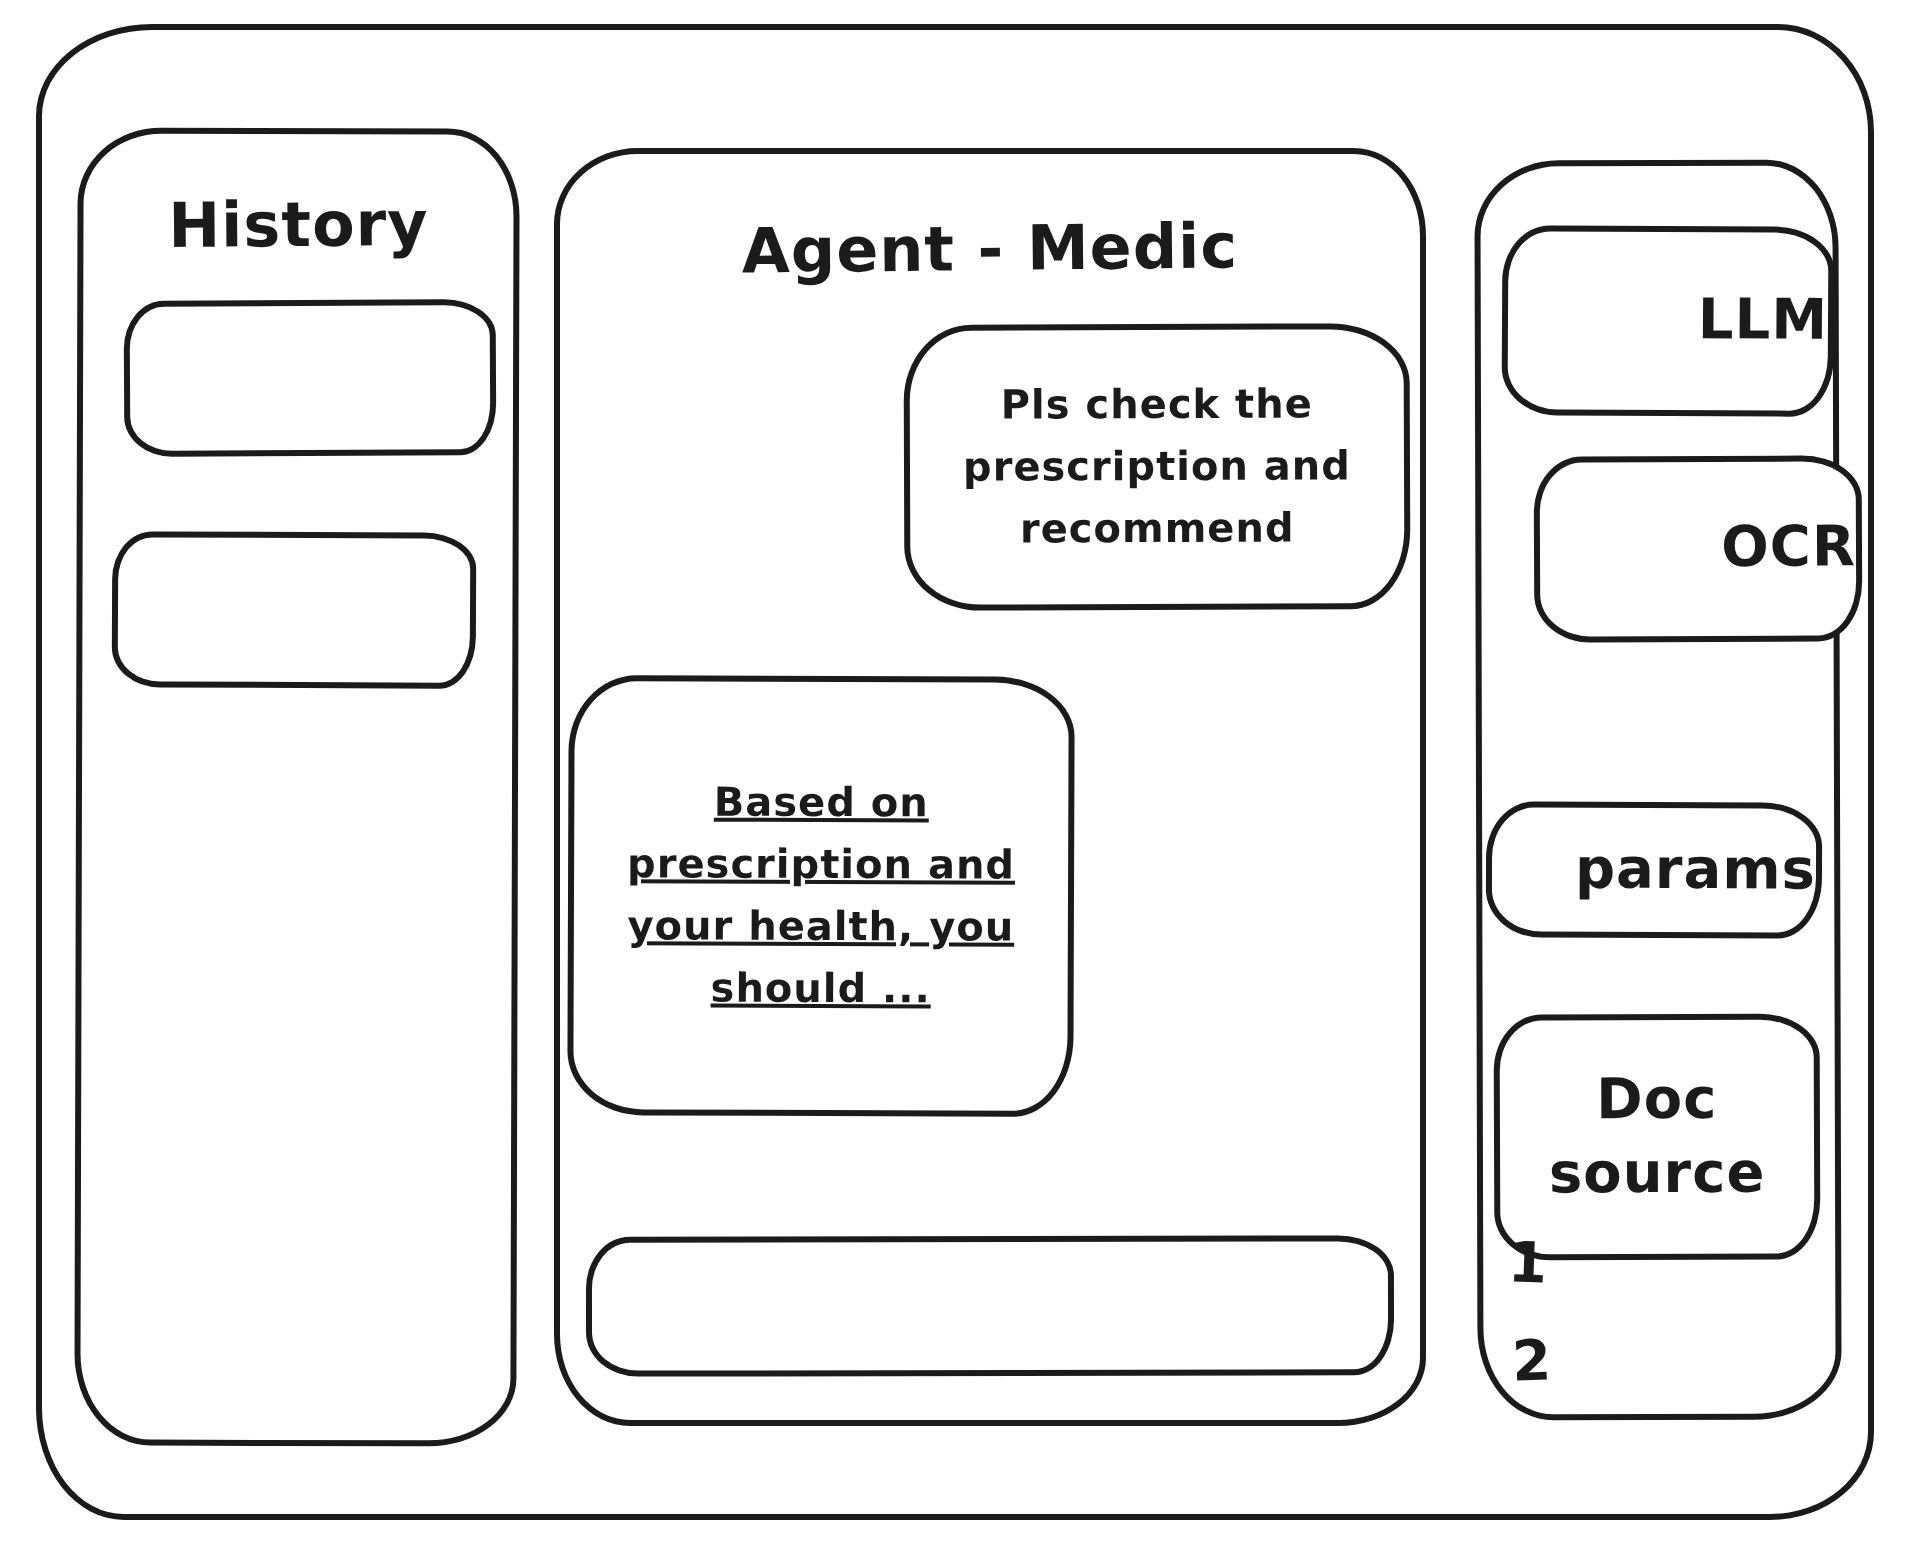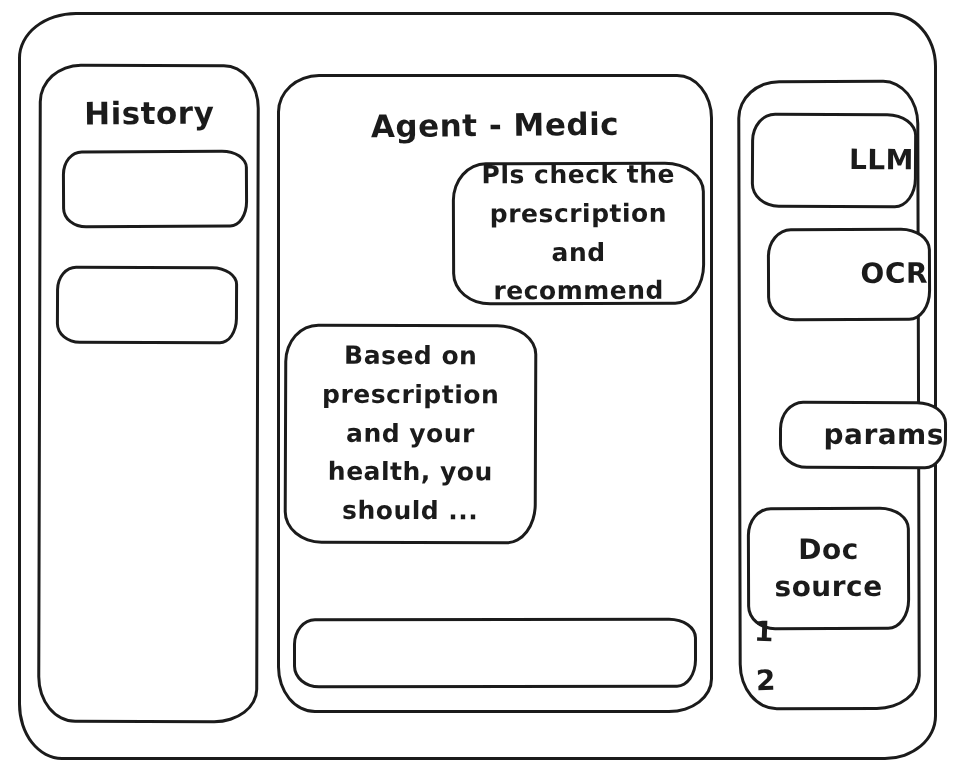--- a/index.html
+++ b/index.html
@@ -48,7 +48,7 @@
     justify-content:center;
     text-align:center;
     padding:6px 18px;
-    font-size:25px;
+    font-size:20px;
     font-weight:700;
     line-height:1.55;
   }

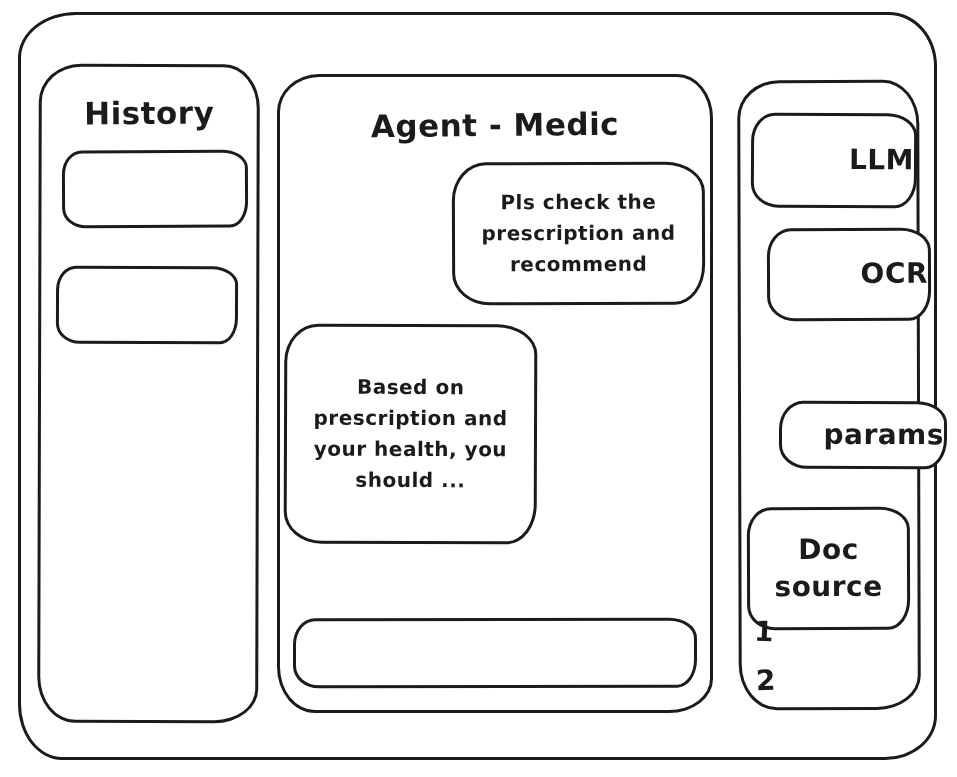--- a/index.html
+++ b/index.html
@@ -104,7 +104,7 @@
     <span>Pls check the prescription and recommend</span>
   </div>
 
-  <div class="sk r-bub bubble hand" style="left:284px; top:324px; width:253px; height:220px; transform:rotate(0.2deg);">
+  <div class="sk r-bub bubble hand" style="left:284px; top:338px; width:253px; height:220px; transform:rotate(0.2deg);text-decoration:underline;">
     <span>Based on prescription and your health, you should ...</span>
   </div>
 

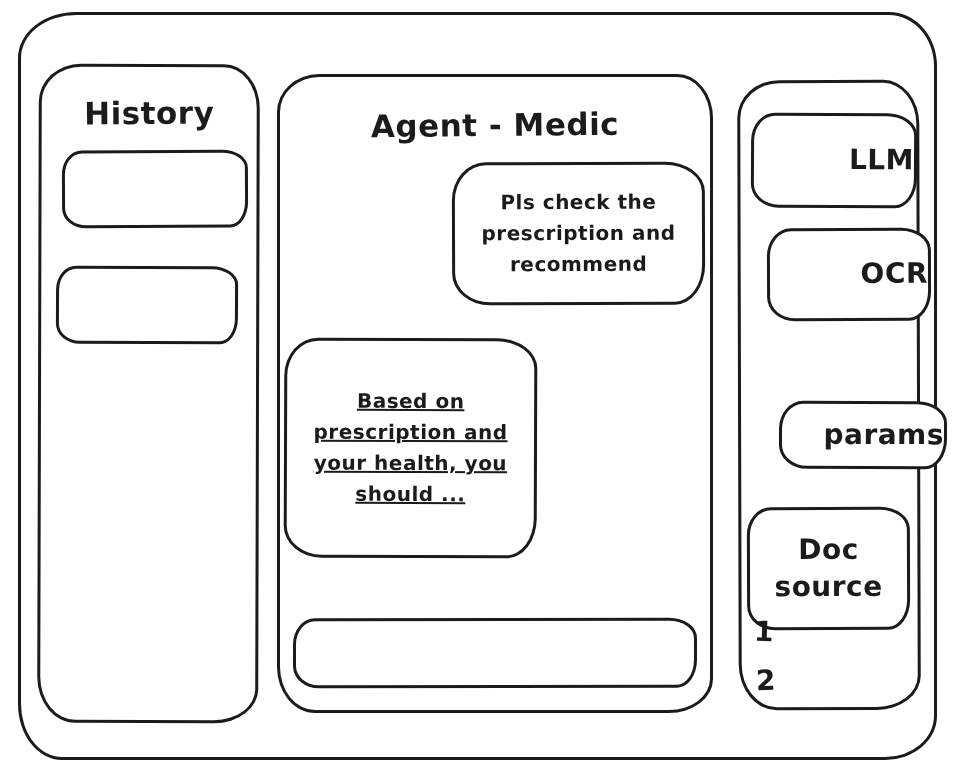--- a/index.html
+++ b/index.html
@@ -120,7 +120,7 @@
     <span>OCR</span>
   </div>
 
-  <div class="sk r-btn tool-btn hand" style="left:743px; top:401px; width:168px; height:68px; transform:rotate(0.2deg);margin-left:36px;">
+  <div class="sk r-btn tool-btn hand" style="left:743px; top:401px; width:168px; height:68px; transform:rotate(0.2deg);">
     <span>params</span>
   </div>
 

